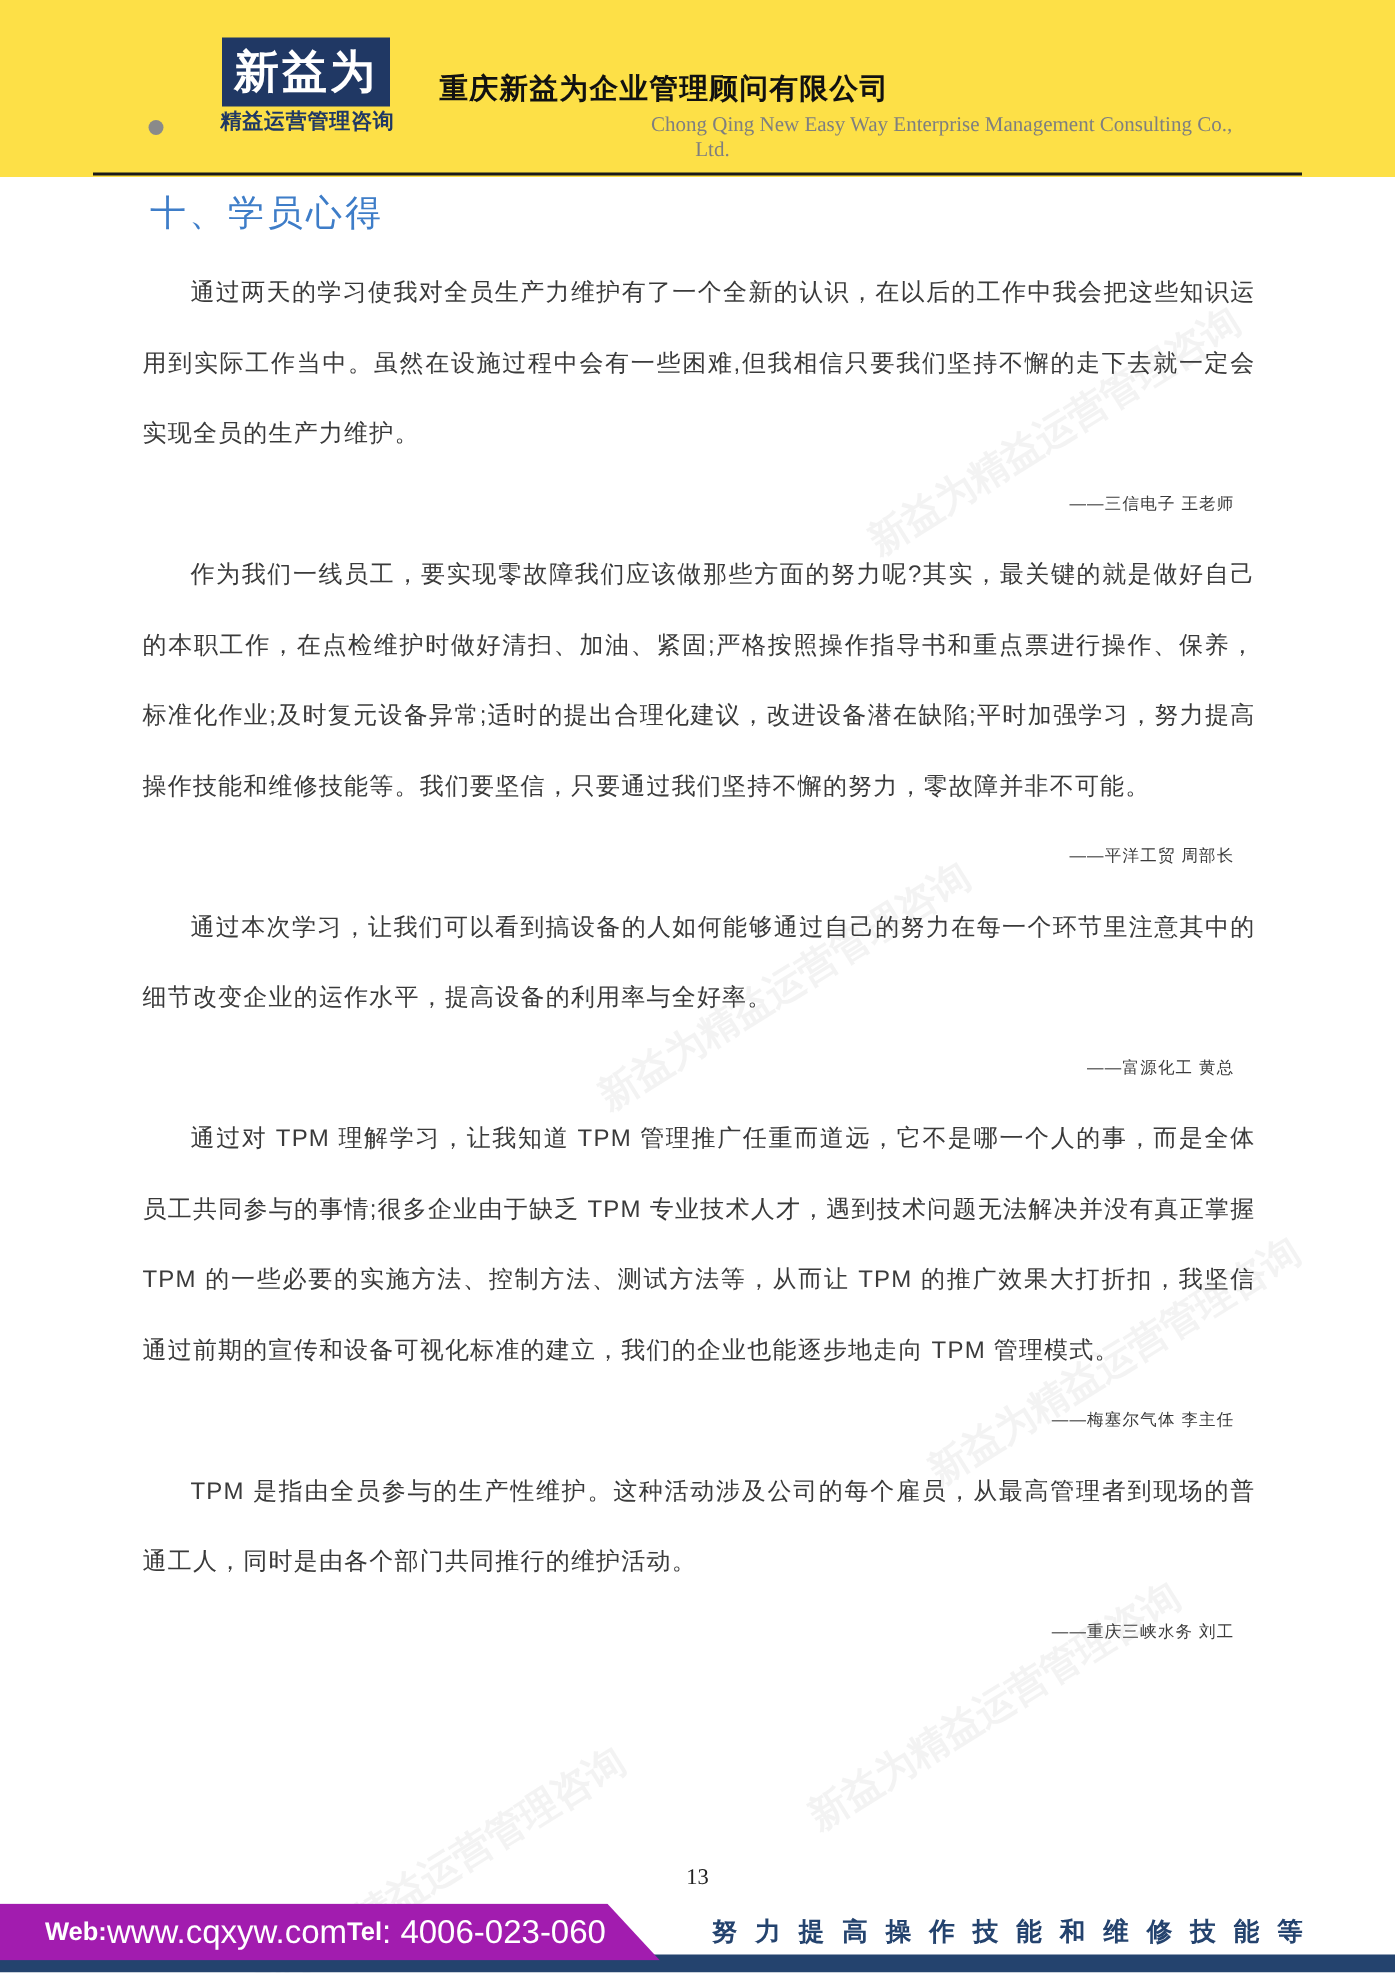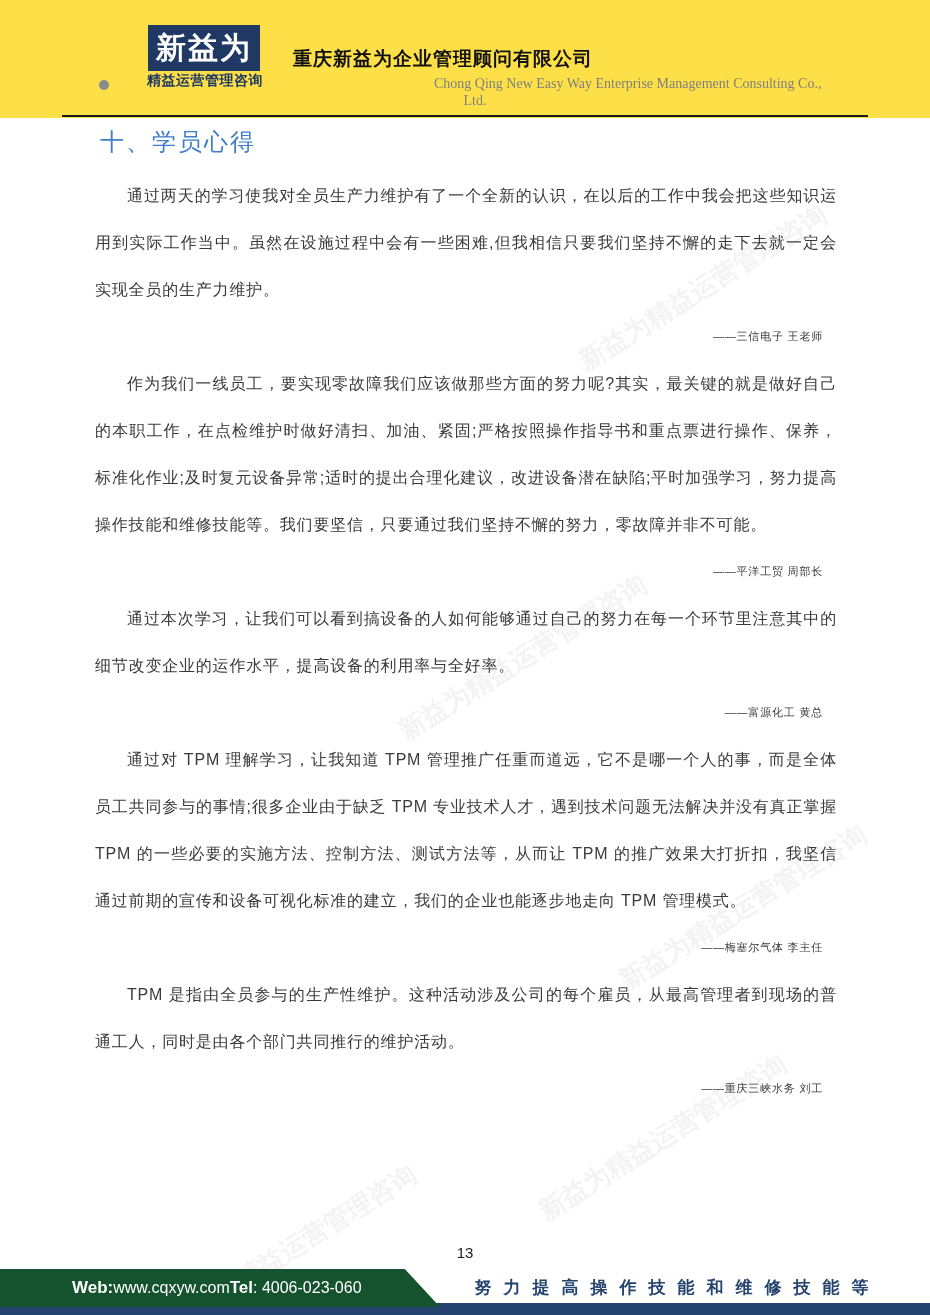--- a/index.html
+++ b/index.html
@@ -60,7 +60,7 @@
   
   .page-number {
     position:absolute; left:0; top:1244px; width:930px; text-align:center;
-    font-family:Liberation Sans, sans-serif; font-size:15px; color:#222;
+    font-family:Liberation Serif, serif; font-size:15px; color:#222;
   }
   .footer-strip { position:absolute; left:0; bottom:0; width:930px; height:12px; background:#24436e; }
   .footer-banner {

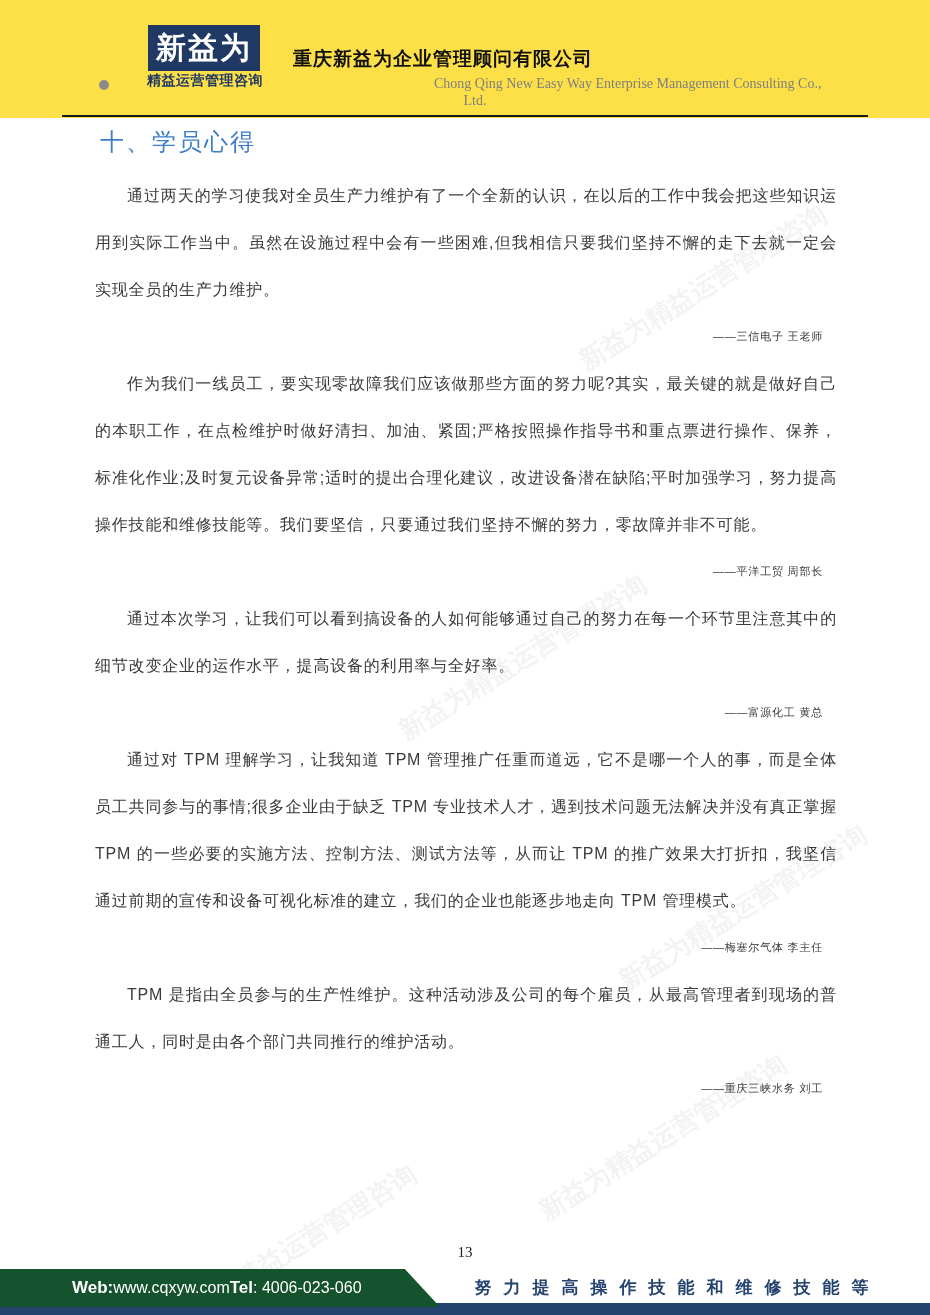--- a/index.html
+++ b/index.html
@@ -64,9 +64,9 @@
   }
   .footer-strip { position:absolute; left:0; bottom:0; width:930px; height:12px; background:#24436e; }
   .footer-banner {
-    position:absolute; left:0; bottom:8px; width:440px; height:38px; background:#14532d;
+    position:absolute; left:0; bottom:8px; width:440px; height:38px; background:#a21caf;
     clip-path:polygon(0 0, 92% 0, 100% 100%, 0 100%);
-    display:flex; align-items:center; padding-left:72px; color:#ffffff; white-space:nowrap;
+    display:flex; align-items:center; padding-left:30px; color:#ffffff; white-space:nowrap;
   }
   .footer-banner .lbl { font-weight:bold; font-size:17px; }
   .footer-banner .val { font-size:16px; }

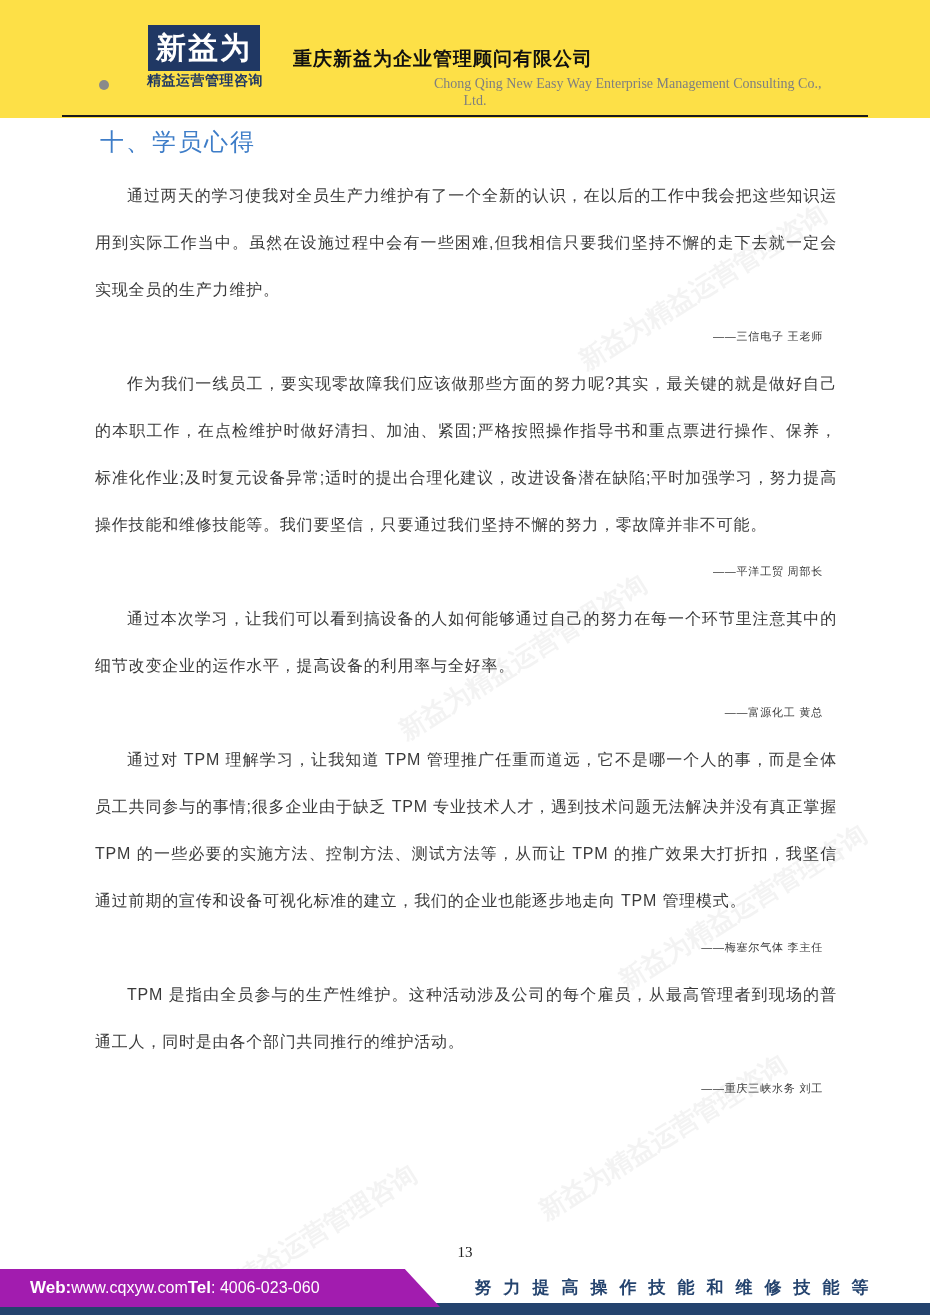--- a/index.html
+++ b/index.html
@@ -69,7 +69,7 @@
     display:flex; align-items:center; padding-left:30px; color:#ffffff; white-space:nowrap;
   }
   .footer-banner .lbl { font-weight:bold; font-size:17px; }
-  .footer-banner .val { font-size:16px; }
+  .footer-banner .val { font-size:22px; }
   .footer-slogan {
     position:absolute; left:455px; bottom:16px; width:445px; text-align:center;
     font-family:"Liberation Serif","DejaVu Serif",serif; font-weight:bold;

